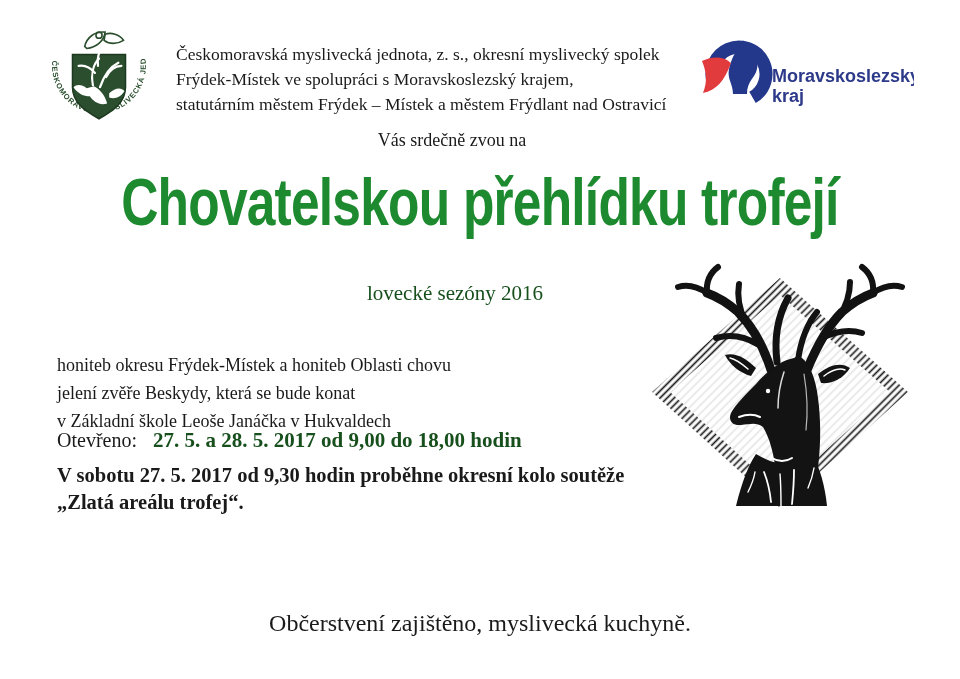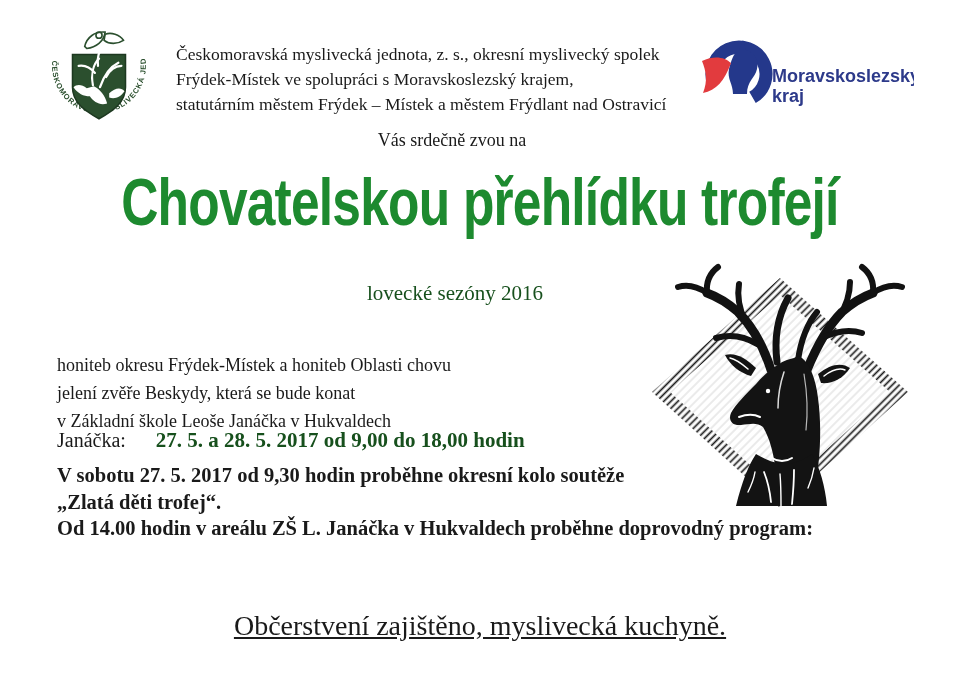--- a/index.html
+++ b/index.html
@@ -92,7 +92,7 @@
 </div>
 
 <div class="abs opening">
-  <span>Janáčka:</span><span class="val">27. 5. a 28. 5. 2017 od 9,00 do 18,00 hodin</span>
+  <span>Otevřeno:</span><span class="val">27. 5. a 28. 5. 2017 od 9,00 do 18,00 hodin</span>
 </div>
 
 <div class="abs mainblock">

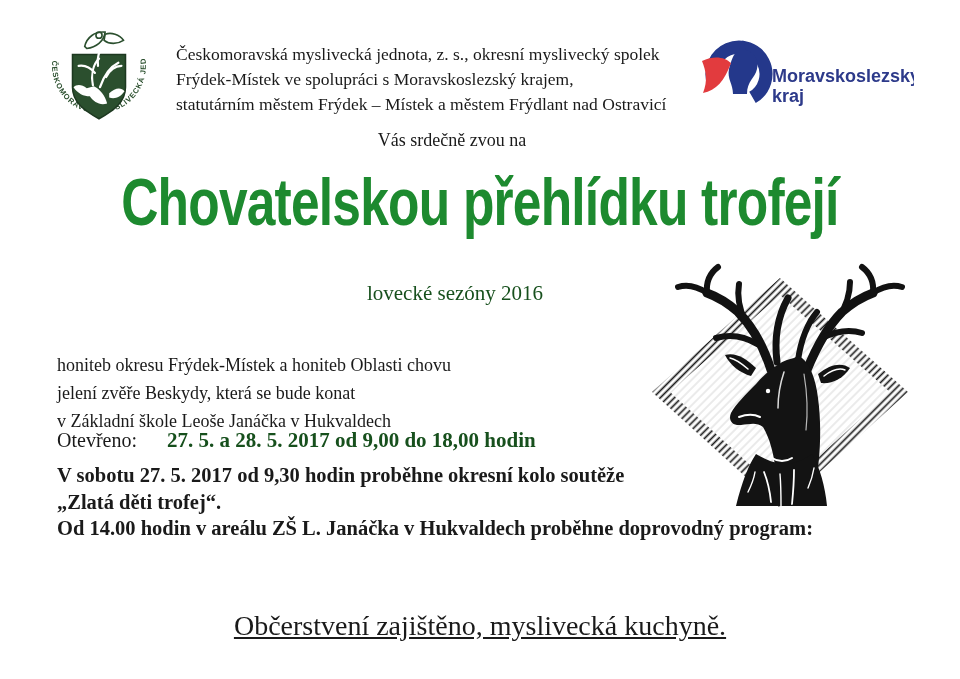--- a/index.html
+++ b/index.html
@@ -21,7 +21,7 @@
   
   .para1{left:57px;top:336px;font-size:18px;line-height:28px;white-space:nowrap;margin-top:15px;}
   .opening{left:57px;top:428px;font-size:20px;white-space:nowrap;}
-  .opening .val{font-weight:bold;color:#17501d;font-size:21px;margin-left:30px;}
+  .opening .val{font-weight:bold;color:#17501d;font-size:21px;margin-left:16px;}
   .mainblock{left:57px;top:462px;font-size:20.5px;line-height:26.5px;white-space:nowrap;}
   .mainblock .b{font-weight:bold;}
   .mainblock .cond{letter-spacing:-0.3px;font-size:20px;}

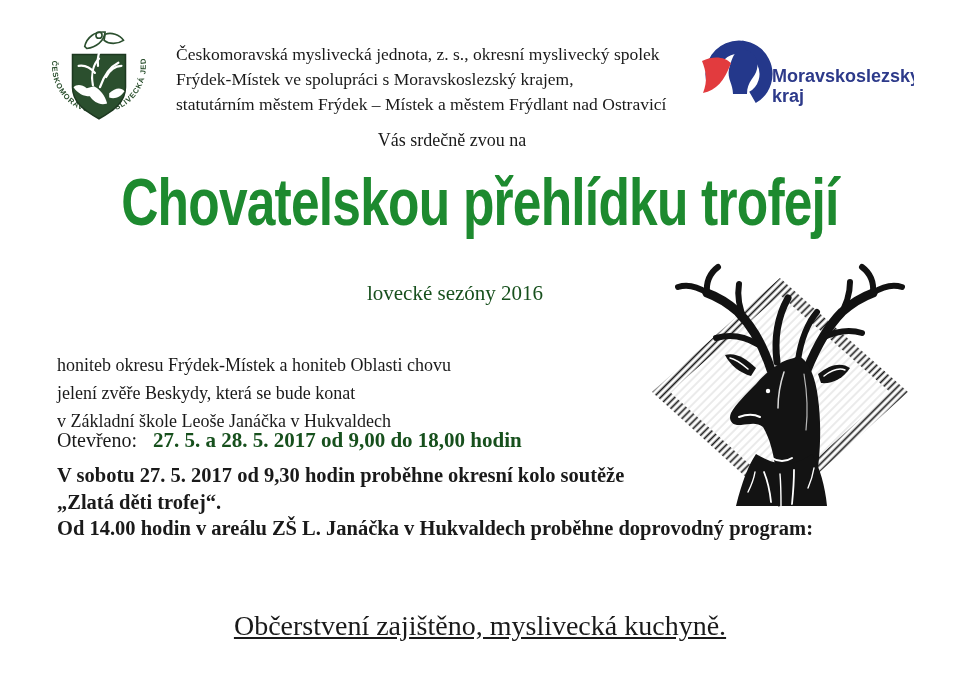--- a/index.html
+++ b/index.html
@@ -97,7 +97,7 @@
 
 <div class="abs mainblock">
   <div class="b">V sobotu 27. 5. 2017 od 9,30 hodin proběhne okresní kolo soutěže</div>
-  <div class="b">„Zlatá děti trofej“.</div>
+  <div class="b">„Zlatá areálu trofej“.</div>
   <div class="b">Od 14.00 hodin v areálu ZŠ L. Janáčka v Hukvaldech proběhne doprovodný program:</div>
 </div>
 

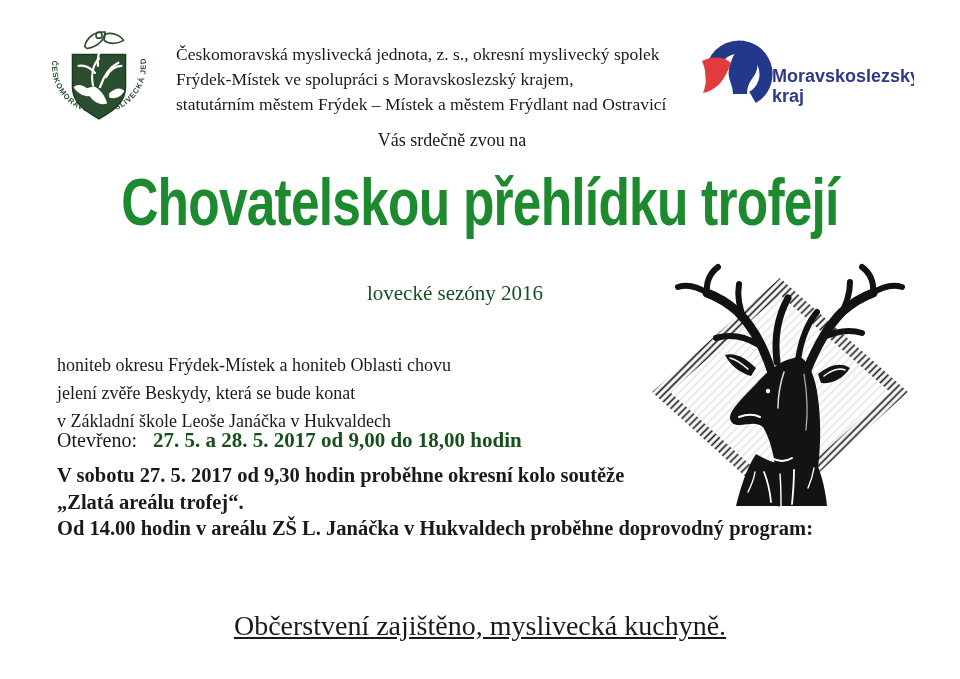--- a/index.html
+++ b/index.html
@@ -98,7 +98,6 @@
 <div class="abs mainblock">
   <div class="b">V sobotu 27. 5. 2017 od 9,30 hodin proběhne okresní kolo soutěže</div>
   <div class="b">„Zlatá areálu trofej“.</div>
-  <div class="b">Od 14.00 hodin v areálu ZŠ L. Janáčka v Hukvaldech proběhne doprovodný program:</div>
 </div>
 
 <div class="abs footer">Občerstvení zajištěno, myslivecká kuchyně.</div>

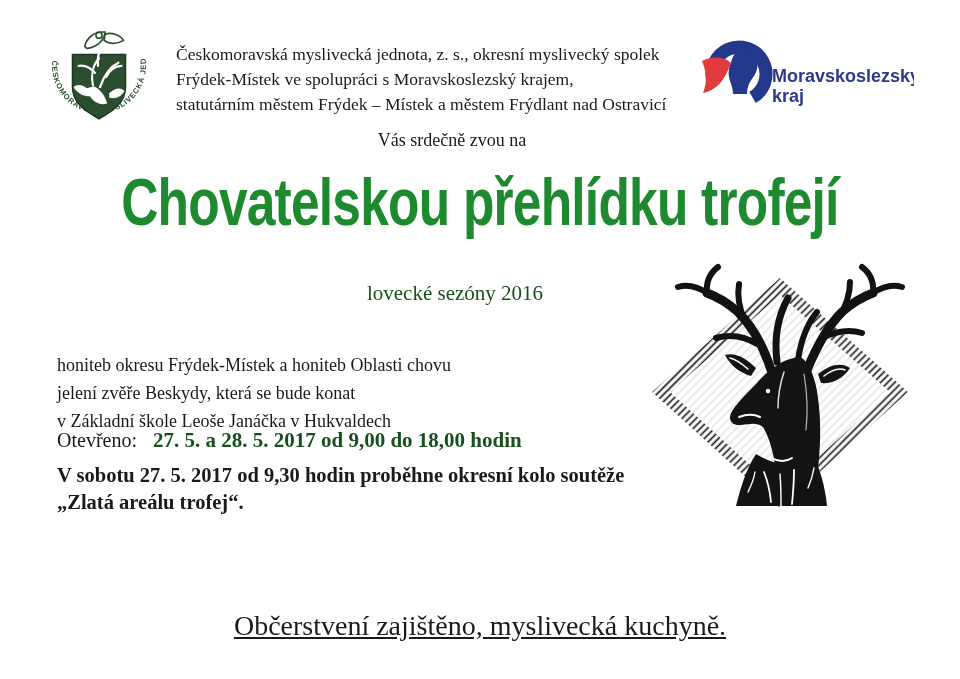--- a/index.html
+++ b/index.html
@@ -25,7 +25,7 @@
   .mainblock{left:57px;top:462px;font-size:20.5px;line-height:26.5px;white-space:nowrap;}
   .mainblock .b{font-weight:bold;}
   .mainblock .cond{letter-spacing:-0.3px;font-size:20px;}
-  .footer{left:0;right:0;top:610px;text-align:center;font-size:28px;text-decoration:underline;}
+  .footer{left:0;right:0;top:610px;text-align:center;font-size:24px;}
   
   .stag{left:644px;top:262px;width:272px;height:258px;pointer-events:none;}
   svg text{font-family:"Liberation Sans",sans-serif;}

